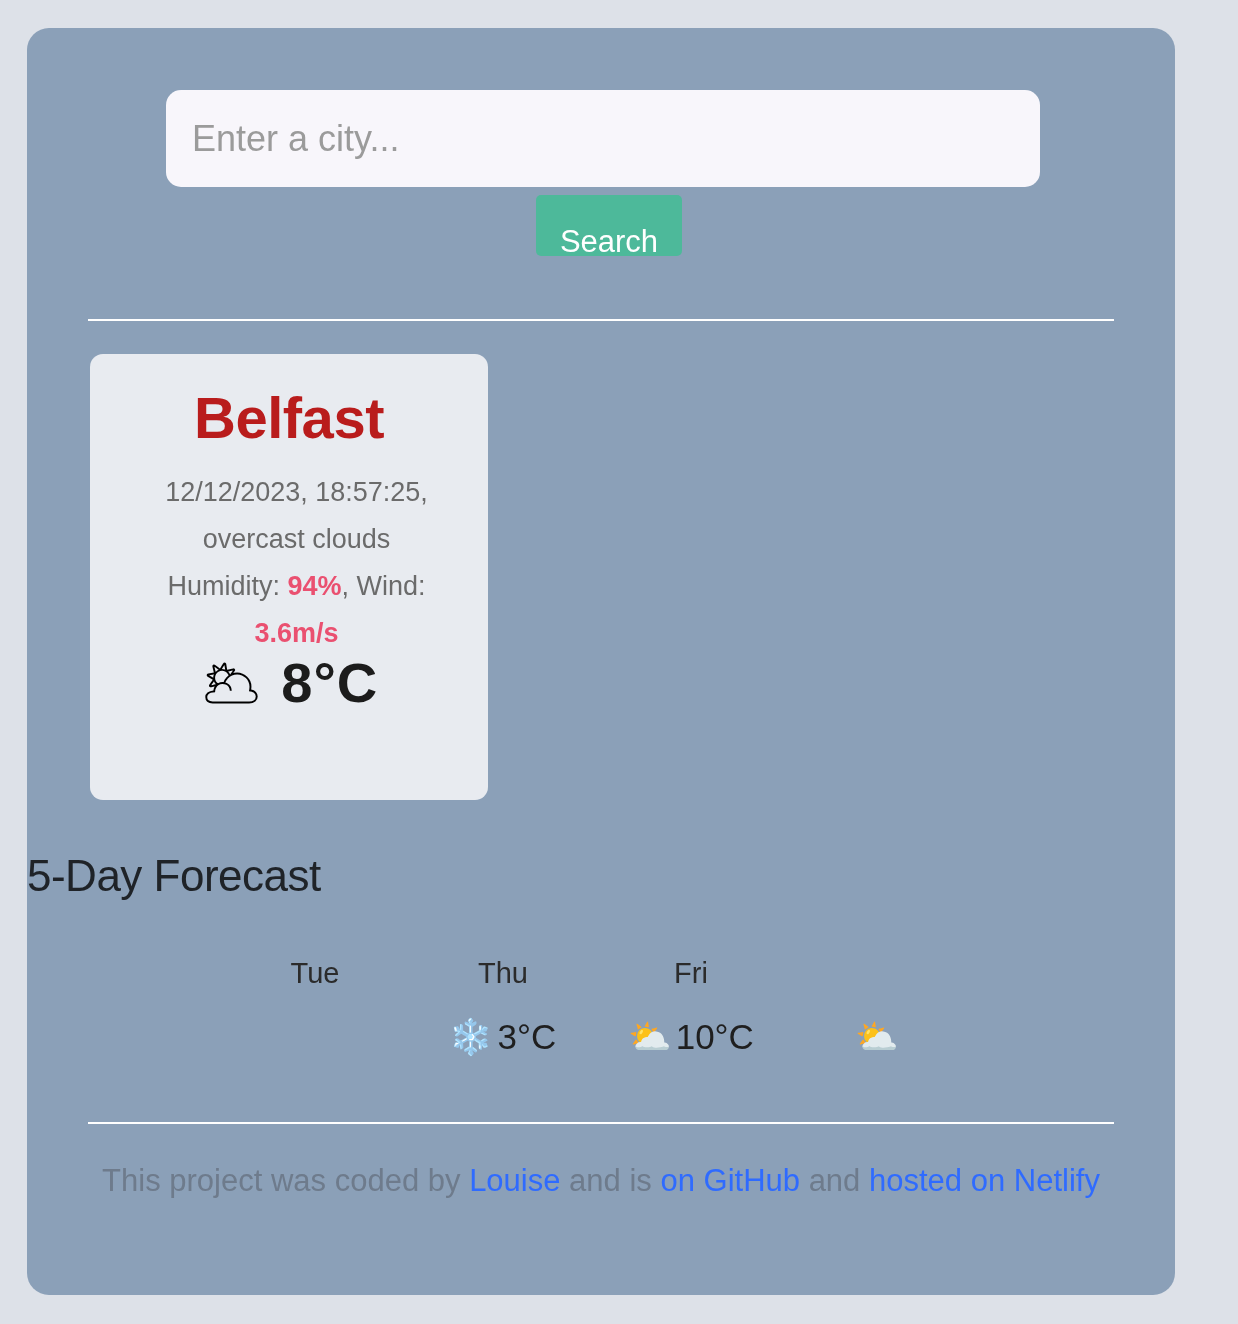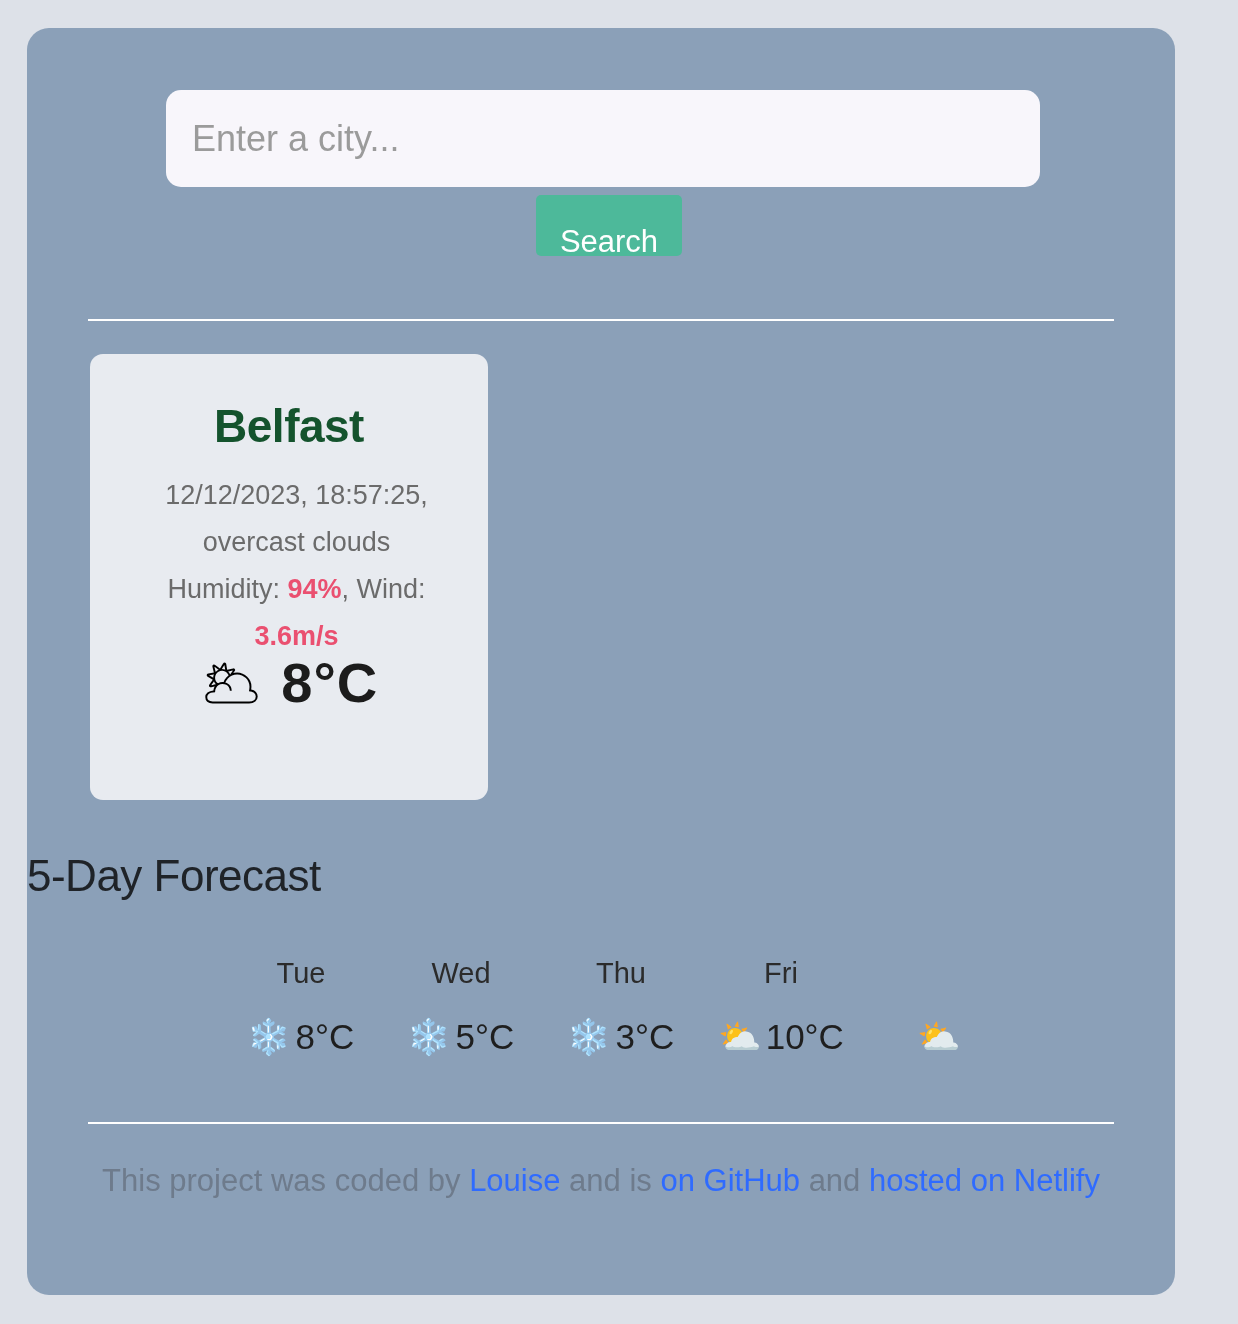--- a/index.html
+++ b/index.html
@@ -98,10 +98,10 @@
     padding-top: 28px;
   }
   #city-name {
-    font-size: 46px;
+    font-size: 58px;
     font-weight: bold;
-    color: #14532d;
-    margin: 16px;
+    color: #b91c1c;
+    margin: 0;
     line-height: 1.25;
     letter-spacing: -0.5px;
   }

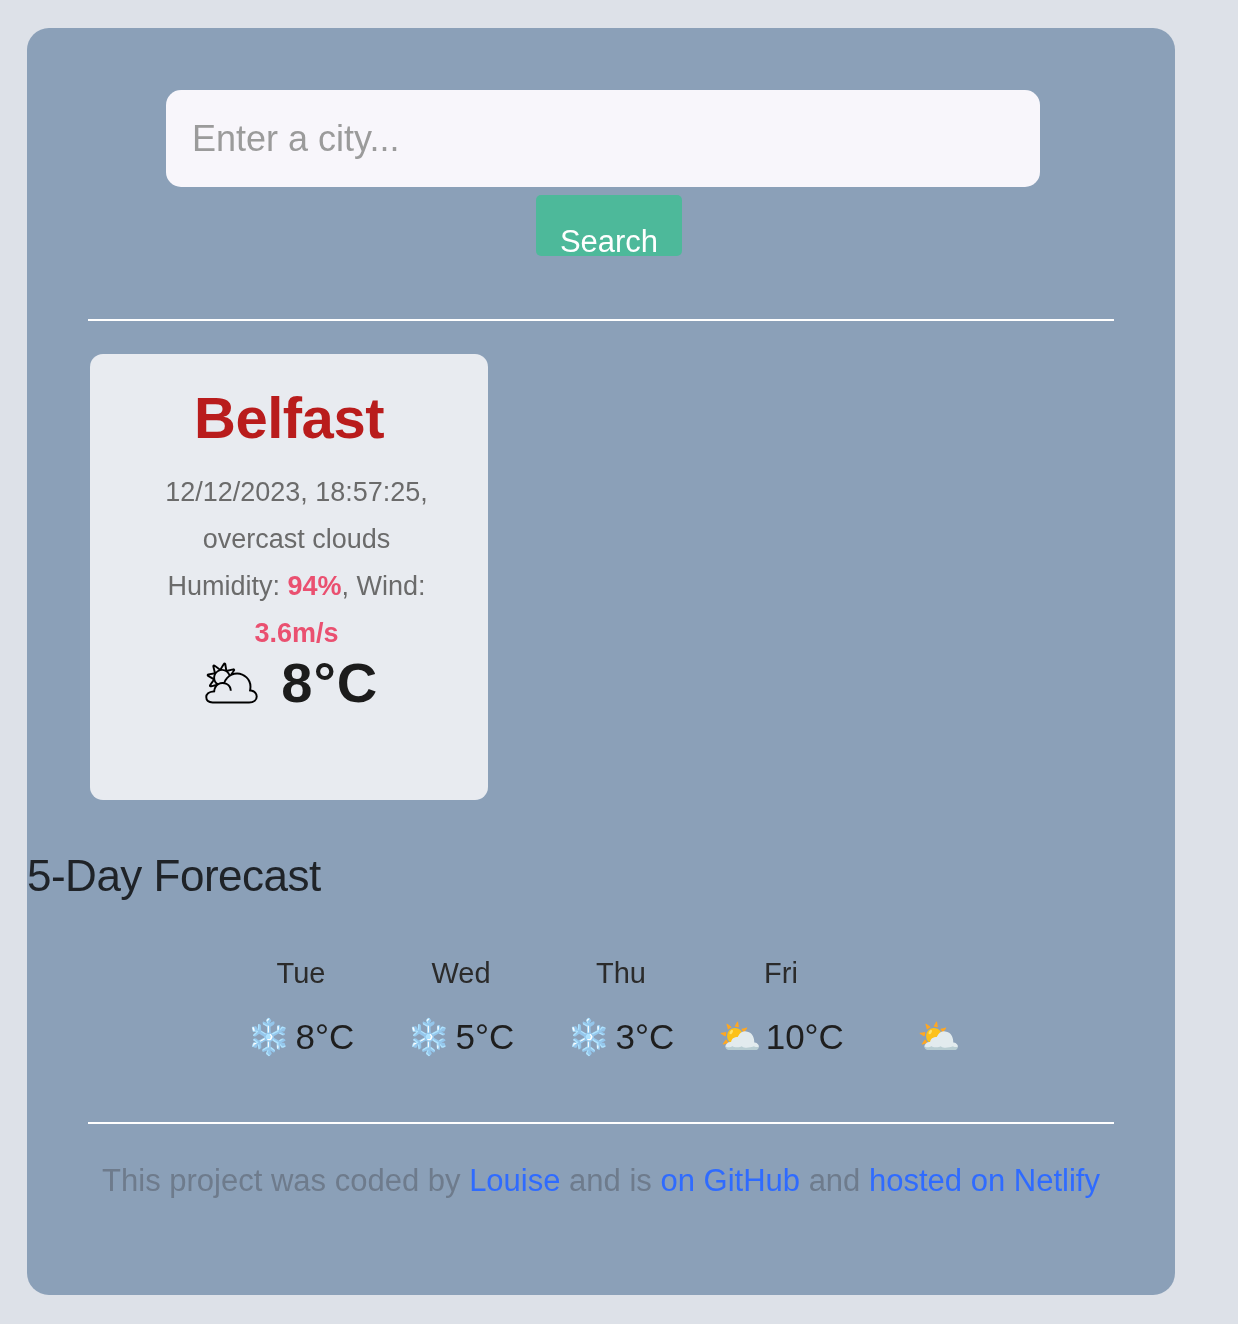--- a/index.html
+++ b/index.html
@@ -231,12 +231,6 @@
       </div>
     </div>
     <div class="forecast-day">
-      <div class="forecast-dayname">Wed</div>
-      <div class="forecast-line">
-        <span class="forecast-icon">❄️</span><span>5°C</span>
-      </div>
-    </div>
-    <div class="forecast-day">
       <div class="forecast-dayname">Thu</div>
       <div class="forecast-line">
         <span class="forecast-icon">❄️</span><span>3°C</span>

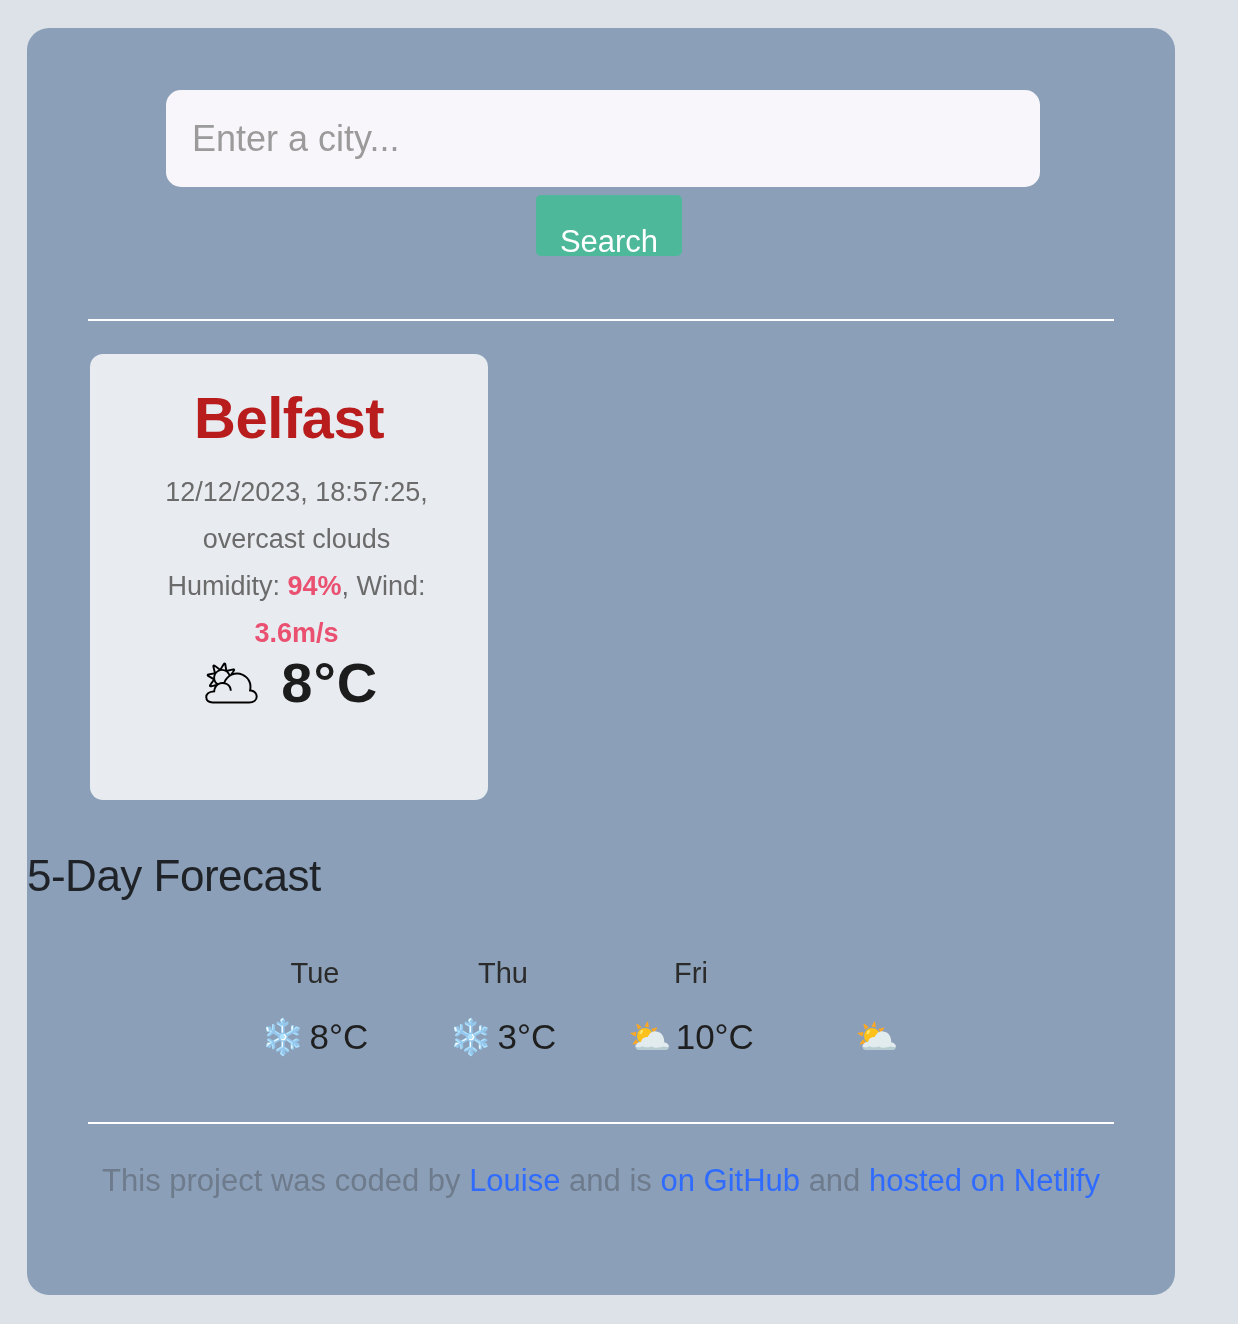--- a/index.html
+++ b/index.html
@@ -226,9 +226,6 @@
   <div id="forecast-row">
     <div class="forecast-day">
       <div class="forecast-dayname">Tue</div>
-      <div class="forecast-line">
-        <span class="forecast-icon">❄️</span><span>8°C</span>
-      </div>
     </div>
     <div class="forecast-day">
       <div class="forecast-dayname">Thu</div>

